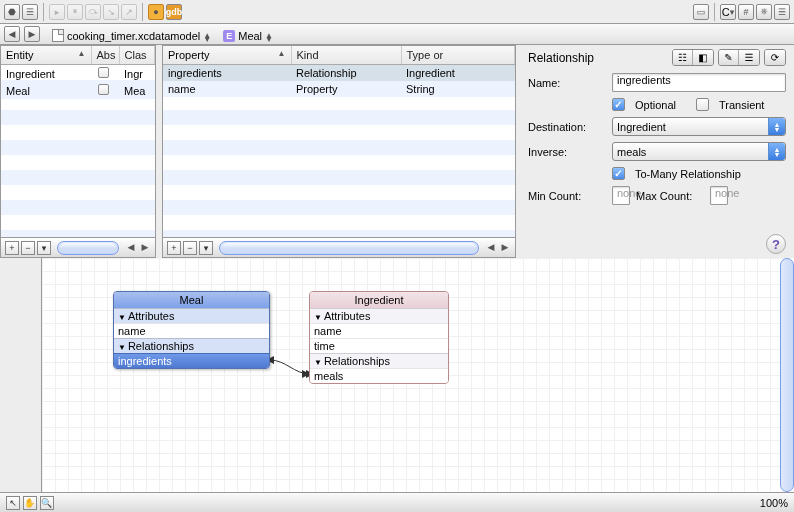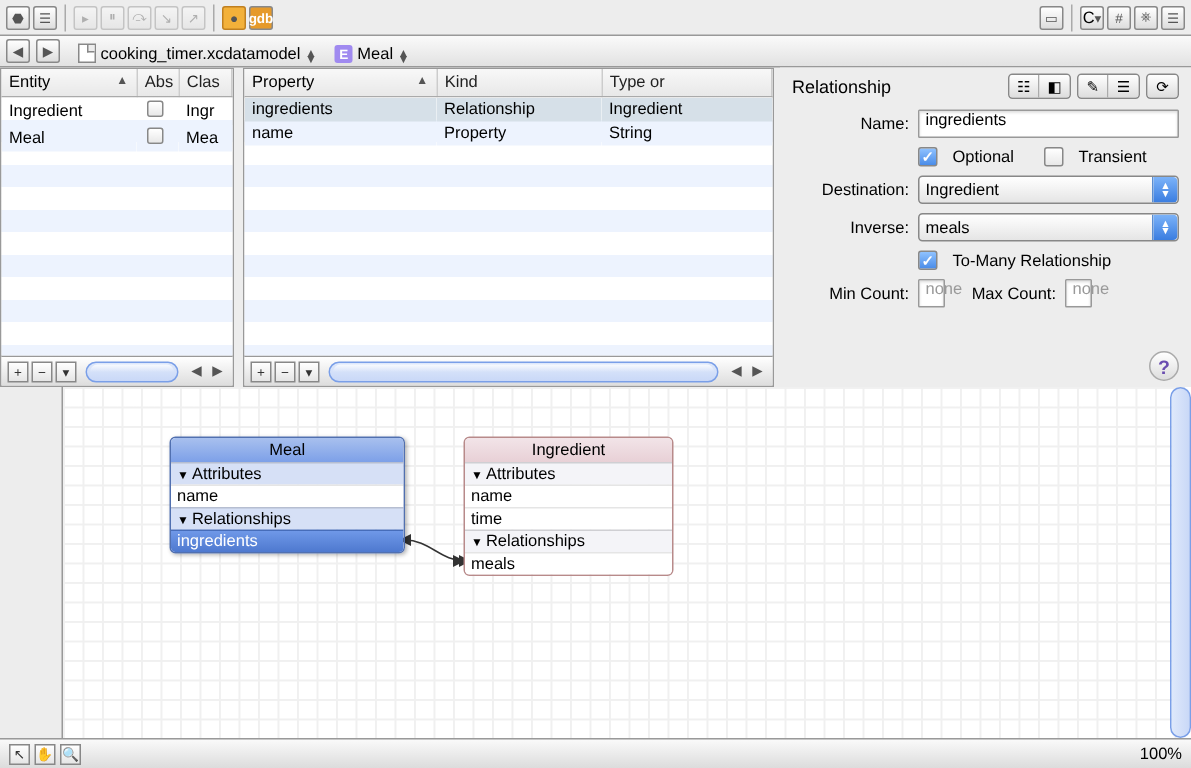--- a/index.html
+++ b/index.html
@@ -35,7 +35,7 @@
 .insp-head .seg span{width:20px;height:15px;display:flex;align-items:center;justify-content:center;background:linear-gradient(#fff,#ddd);border-right:1px solid #aaa;font-size:10px}
 .insp-head .seg span:last-child{border-right:none}
 .form-row{display:flex;align-items:center;padding:3px 8px;gap:6px}
-.form-row label{width:78px;text-align:right;color:#000}
+.form-row label{width:78px;color:#000}
 .txt-input{flex:1;height:19px;border:1px solid #999;background:#fff;padding:0 4px;border-radius:1px;box-shadow:inset 0 1px 2px rgba(0,0,0,0.15)}
 .txt-input.small{width:18px;flex:none}
 .mac-popup{flex:1;height:19px;border:1px solid #888;border-radius:3px;background:linear-gradient(#fff,#e5e5e5);display:flex;align-items:center;padding:0 4px;position:relative}

